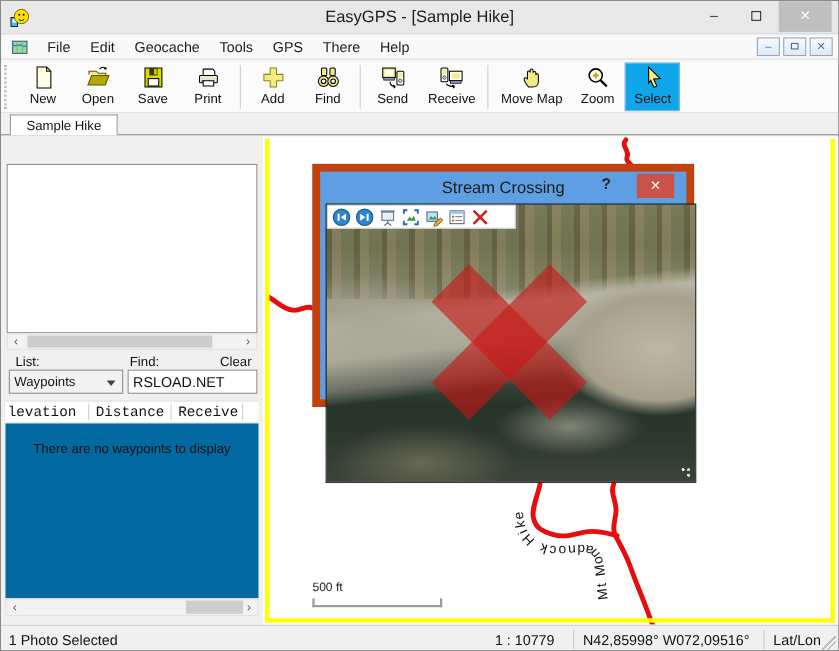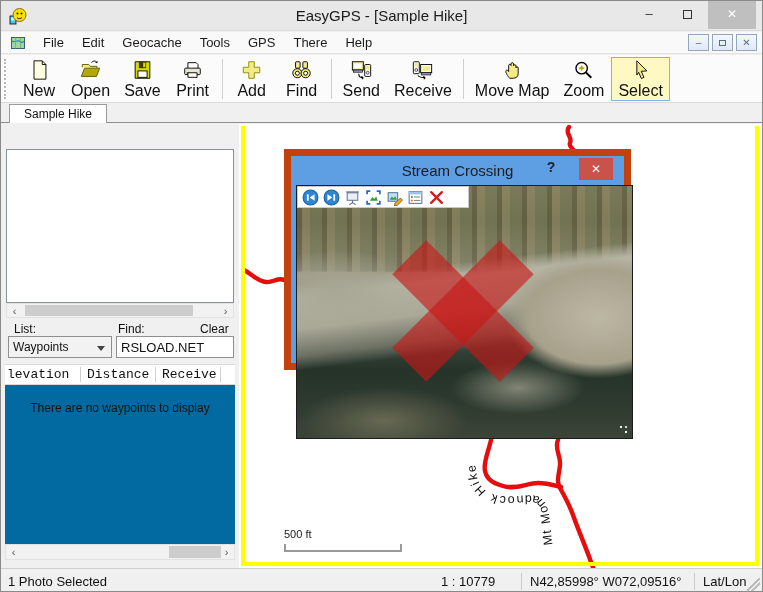--- a/index.html
+++ b/index.html
@@ -29,7 +29,7 @@
   .grip-v{width:4px;height:40px;margin:0 6px 0 3px;border-left:2px dotted #b9b9b9;}
   .tb-btn{height:44px;min-width:50px;padding:1px 6px 0;border:1px solid transparent;background:transparent;display:flex;flex-direction:column;align-items:center;justify-content:flex-start;gap:1px;}
   .tb-btn svg{width:23px;height:23px;}
-  .tb-btn .lbl{font-size:16px;color:#111;white-space:nowrap;}
+  .tb-btn .lbl{font-size:12px;color:#111;white-space:nowrap;}
   .tb-btn.active{background:#fef9c3;border:1px solid #7FB2E5;}
   .tb-sep{width:1px;height:40px;background:#CFCFCF;margin:0 4px;}
 

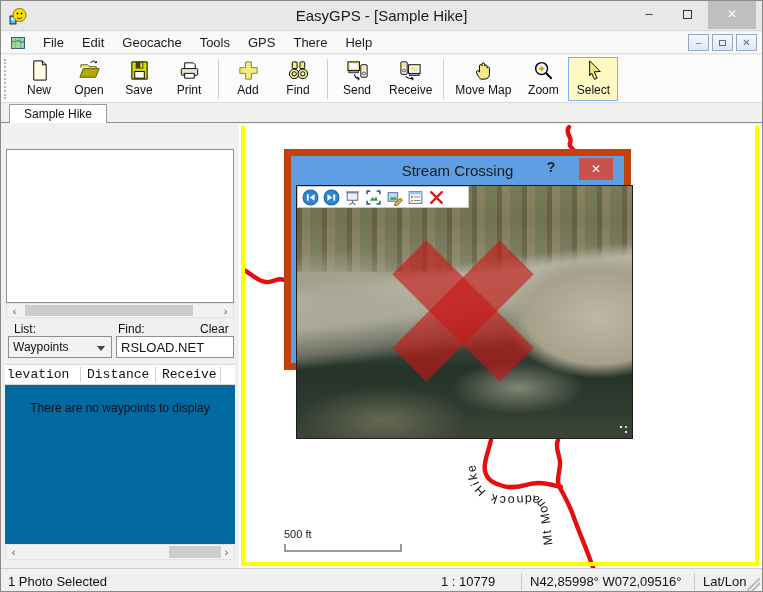--- a/index.html
+++ b/index.html
@@ -30,7 +30,7 @@
   .tb-btn{height:44px;min-width:50px;padding:1px 6px 0;border:1px solid transparent;background:transparent;display:flex;flex-direction:column;align-items:center;justify-content:flex-start;gap:1px;}
   .tb-btn svg{width:23px;height:23px;}
   .tb-btn .lbl{font-size:12px;color:#111;white-space:nowrap;}
-  .tb-btn.active{background:#fef9c3;border:1px solid #7FB2E5;}
+  .tb-btn.active{background:#0ea5e9;border:1px solid #7FB2E5;}
   .tb-sep{width:1px;height:40px;background:#CFCFCF;margin:0 4px;}
 
   

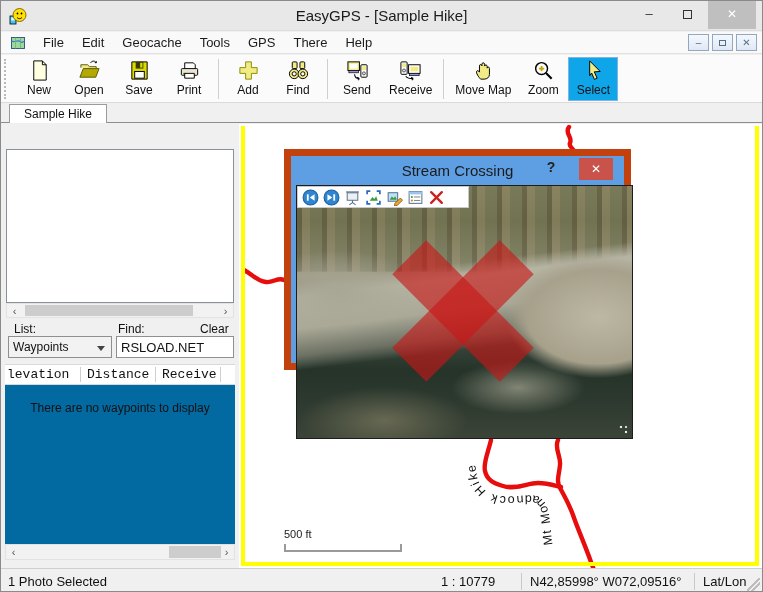--- a/index.html
+++ b/index.html
@@ -102,7 +102,7 @@
   .sb-left{flex:1;padding-left:7px;}
   .sb-sep{width:1px;height:17px;background:#C9C9C9;}
   .sb-pane{padding:0 8px;white-space:nowrap;}
-  .sb-scale{width:88px;text-align:left;}
+  .sb-scale{width:88px;text-align:center;}
   .sb-coords{width:172px;}
   .sb-format{width:52px;overflow:hidden;}
   .sb-grip{width:13px;height:13px;align-self:flex-end;margin:0 2px 2px 0;

